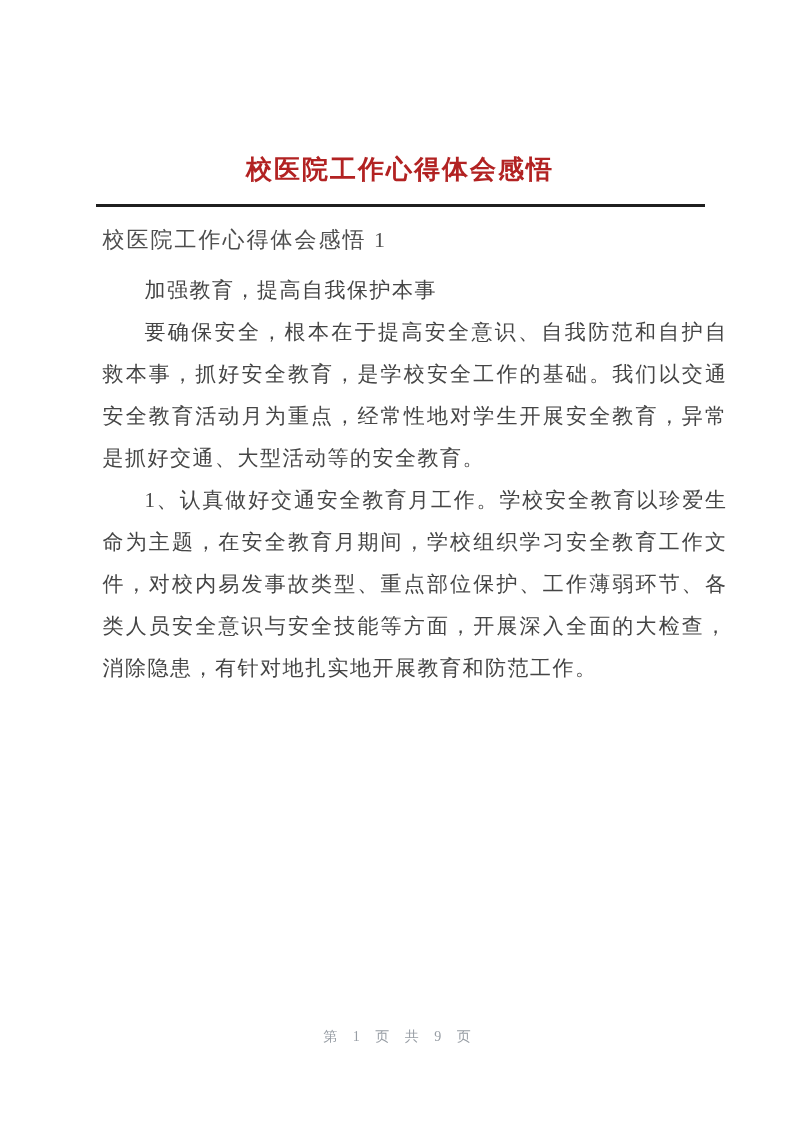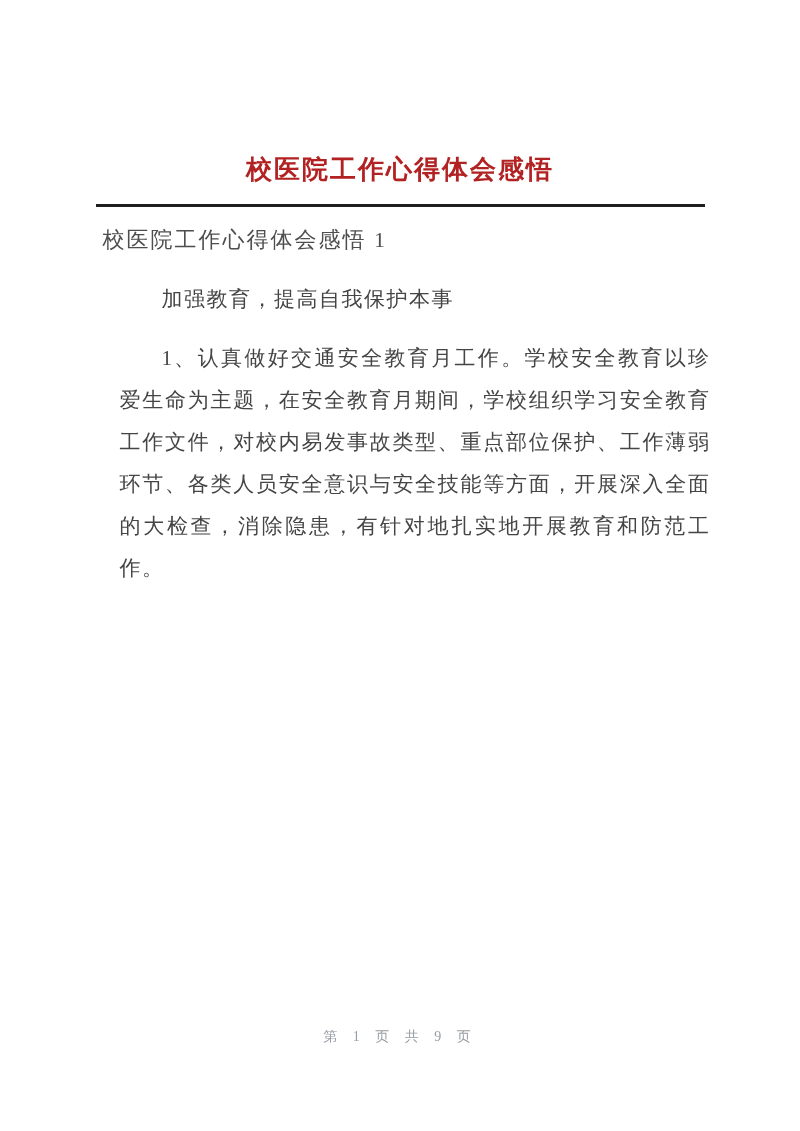--- a/index.html
+++ b/index.html
@@ -42,7 +42,7 @@
     color: #4e4e4e;
   }
   .para {
-    margin: 17px;
+    margin: 0;
     font-size: 21px;
     line-height: 42px;
     letter-spacing: 1.5px;

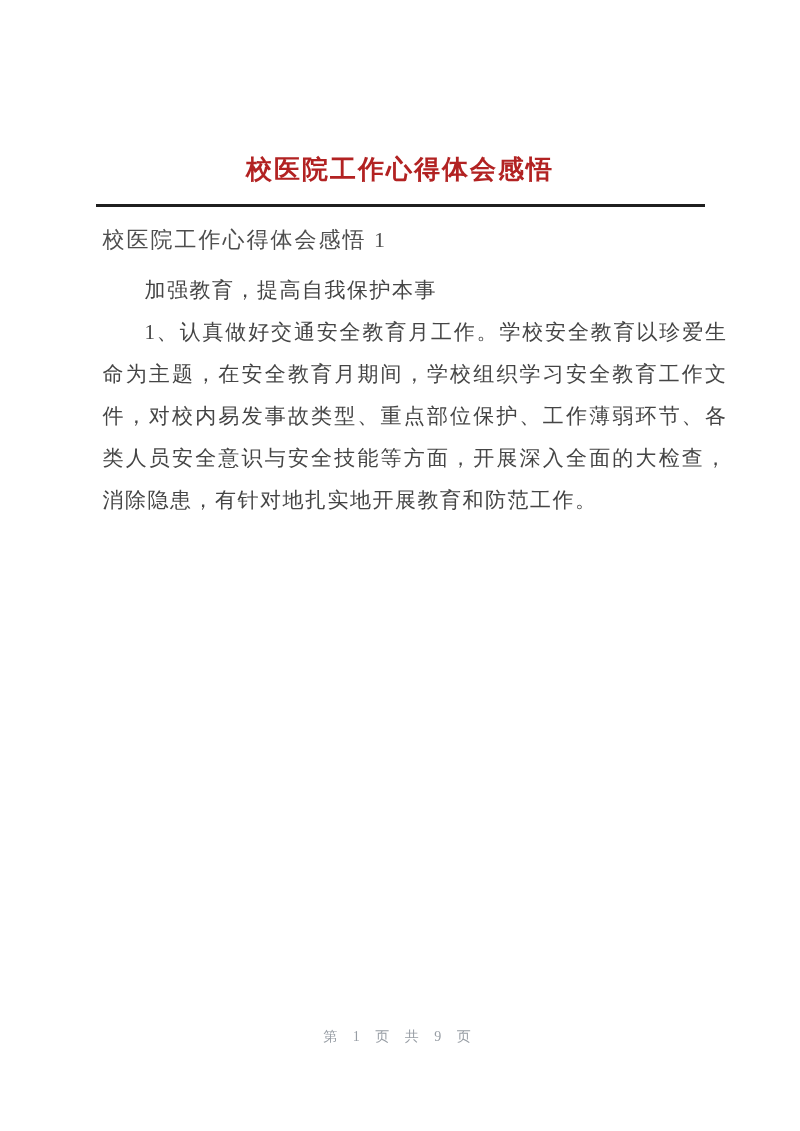--- a/index.html
+++ b/index.html
@@ -77,6 +77,7 @@
 
     <p class="para">加强教育，提高自我保护本事</p>
 
+    <p class="para">要确保安全，根本在于提高安全意识、自我防范和自护自救本事，抓好安全教育，是学校安全工作的基础。我们以交通安全教育活动月为重点，经常性地对学生开展安全教育，异常是抓好交通、大型活动等的安全教育。</p>
 
     <p class="para">1、认真做好交通安全教育月工作。学校安全教育以珍爱生命为主题，在安全教育月期间，学校组织学习安全教育工作文件，对校内易发事故类型、重点部位保护、工作薄弱环节、各类人员安全意识与安全技能等方面，开展深入全面的大检查，消除隐患，有针对地扎实地开展教育和防范工作。</p>
 

